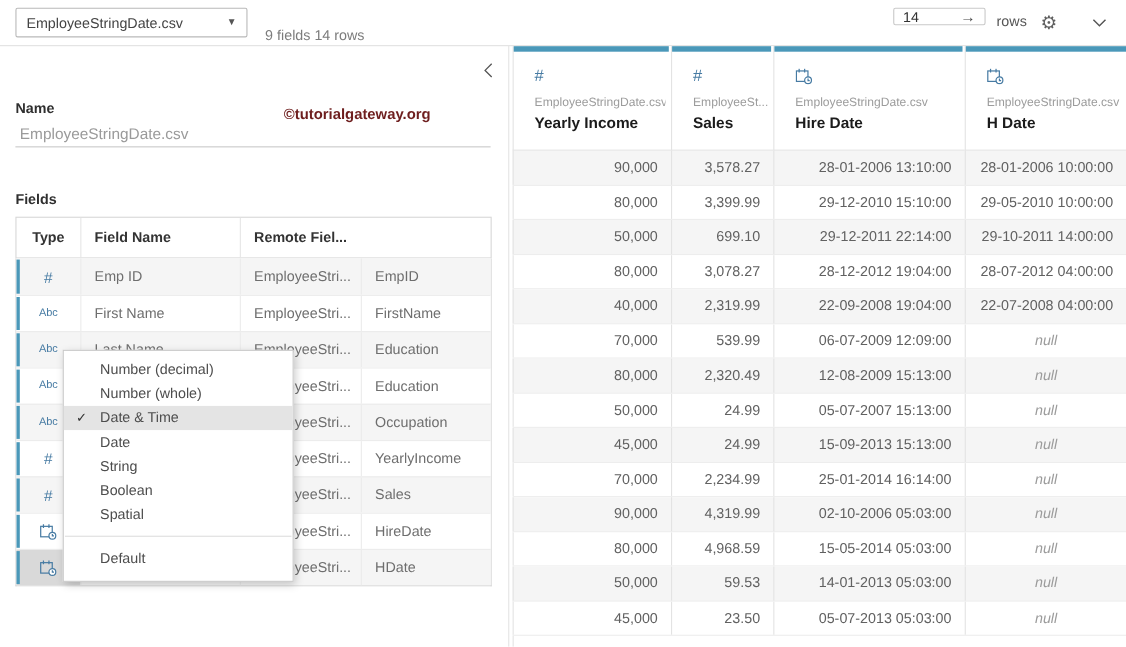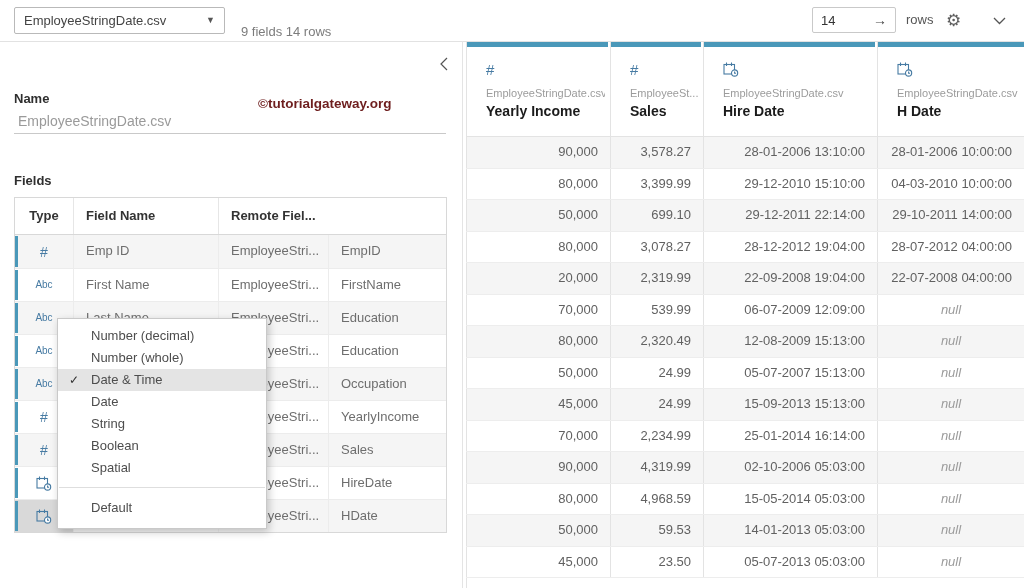--- a/index.html
+++ b/index.html
@@ -15,7 +15,7 @@
     padding:0 9px;font-size:13px;color:#444;cursor:default;background:#fff;}
   .dd-caret{font-size:9px;color:#555;line-height:1;}
   .summary{position:absolute;left:241px;top:12px;line-height:40px;font-size:13px;color:#7c7c7c;}
-  .rows-box{position:absolute;left:812px;top:7px;width:84px;height:26px;box-sizing:border-box;
+  .rows-box{position:absolute;left:812px;top:7px;width:84px;height:16px;box-sizing:border-box;
     border:1px solid #c9c9c9;border-radius:2px;display:flex;align-items:center;background:#fff;}
   .rows-input{border:none;outline:none;width:44px;padding:0 0 0 8px;font-size:13px;color:#333;font-family:inherit;background:transparent;}
   .rows-go{margin-left:auto;padding-right:8px;color:#444;font-size:14px;line-height:1;}

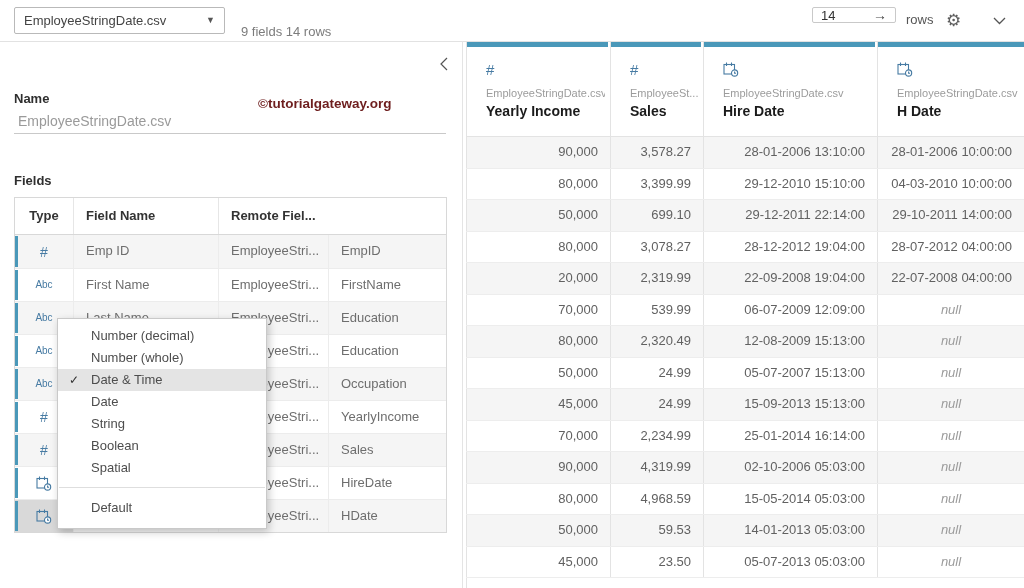--- a/index.html
+++ b/index.html
@@ -277,7 +277,7 @@
         <div class="dg-cell" style="width: 144px;">80,000</div>
         <div class="dg-cell" style="width: 93px;">3,399.99</div>
         <div class="dg-cell" style="width: 174px;">29-12-2010 15:10:00</div>
-        <div class="dg-cell" style="width: 147px;">04-03-2010 10:00:00</div>
+        <div class="dg-cell" style="width: 147px;">29-05-2010 10:00:00</div>
       </div>
       <div class="dg-row alt">
         <div class="dg-cell" style="width: 144px;">50,000</div>

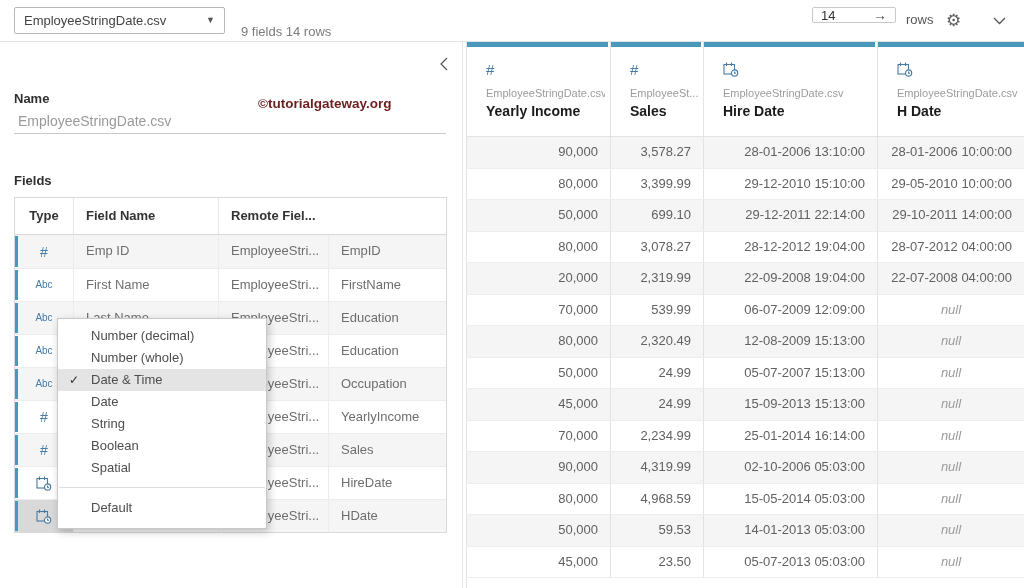--- a/index.html
+++ b/index.html
@@ -292,7 +292,7 @@
         <div class="dg-cell" style="width: 147px;">28-07-2012 04:00:00</div>
       </div>
       <div class="dg-row alt">
-        <div class="dg-cell" style="width: 144px;">20,000</div>
+        <div class="dg-cell" style="width: 144px;">40,000</div>
         <div class="dg-cell" style="width: 93px;">2,319.99</div>
         <div class="dg-cell" style="width: 174px;">22-09-2008 19:04:00</div>
         <div class="dg-cell" style="width: 147px;">22-07-2008 04:00:00</div>

